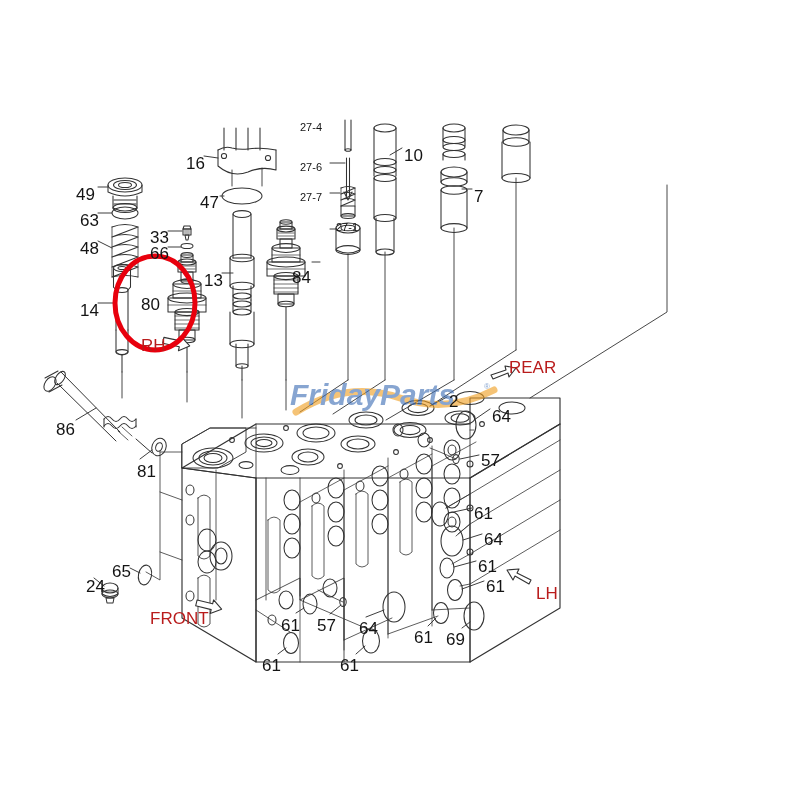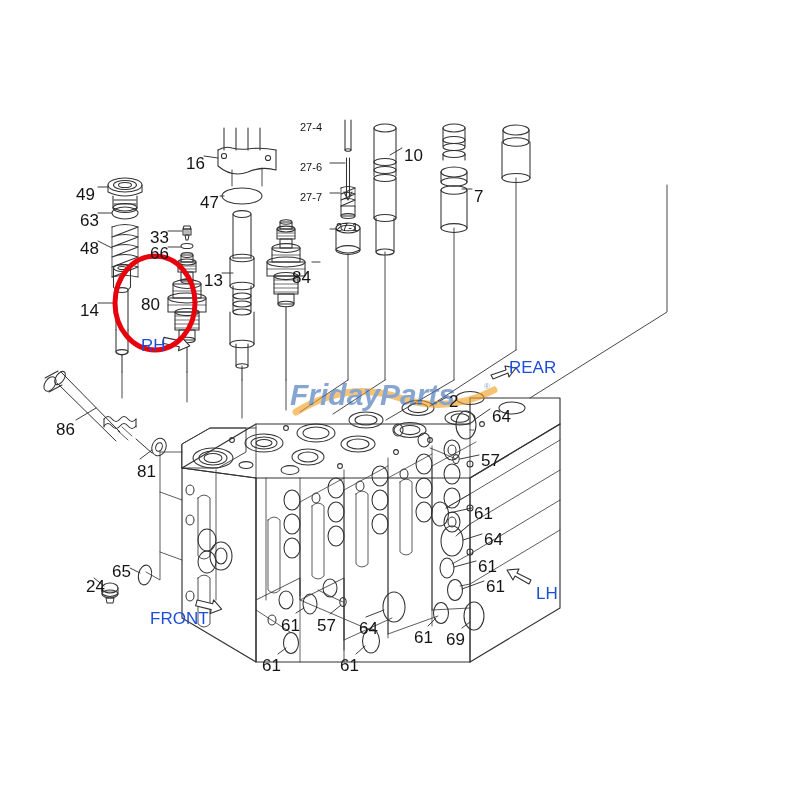--- a/index.html
+++ b/index.html
@@ -11,7 +11,7 @@
   .lbl{position:absolute;font-family:"Liberation Sans","DejaVu Sans",sans-serif;
        font-size:17px;color:#141414;white-space:nowrap;line-height:1;}
   .lbl.sm{font-size:11px;}
-  .dir{position:absolute;font-size:17px;color:#1d4ed8;white-space:nowrap;line-height:1;}
+  .dir{position:absolute;font-size:17px;color:#b91c1c;white-space:nowrap;line-height:1;}
   #wm{position:absolute;left:288px;top:372px;width:214px;height:46px;
       pointer-events:none;}
 </style>

